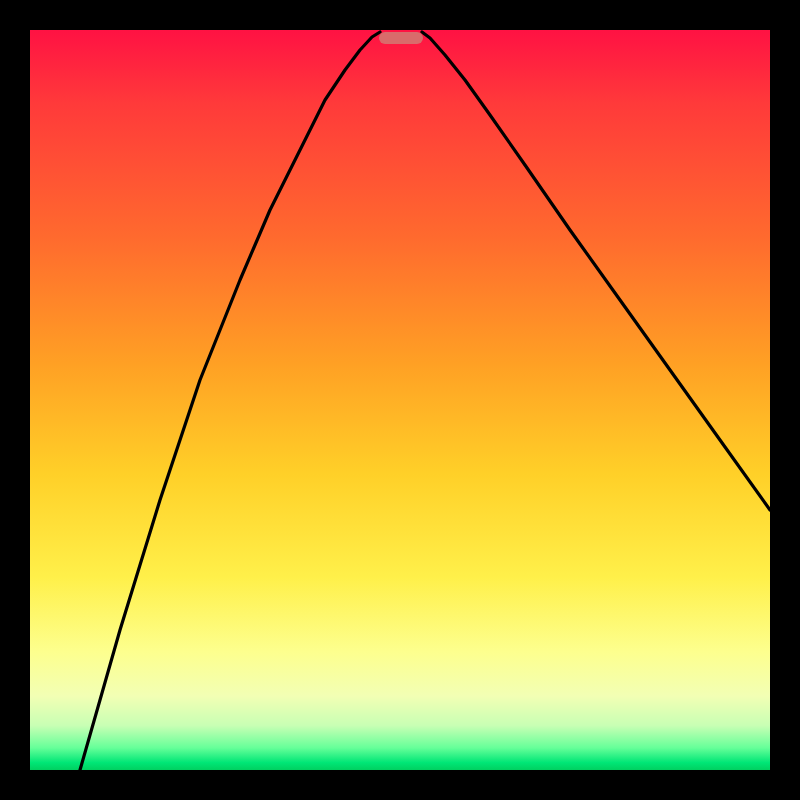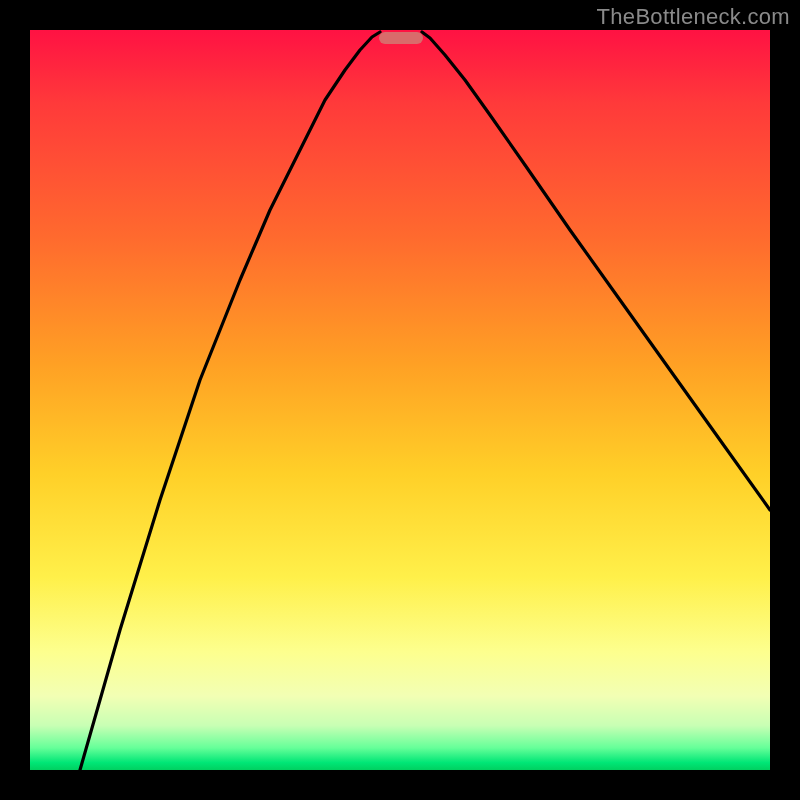--- a/index.html
+++ b/index.html
@@ -72,7 +72,6 @@
 
 <div class="frame">
 
-  <div class="watermark">TheBottleneck.com</div>
 
   <div class="plot">
 

